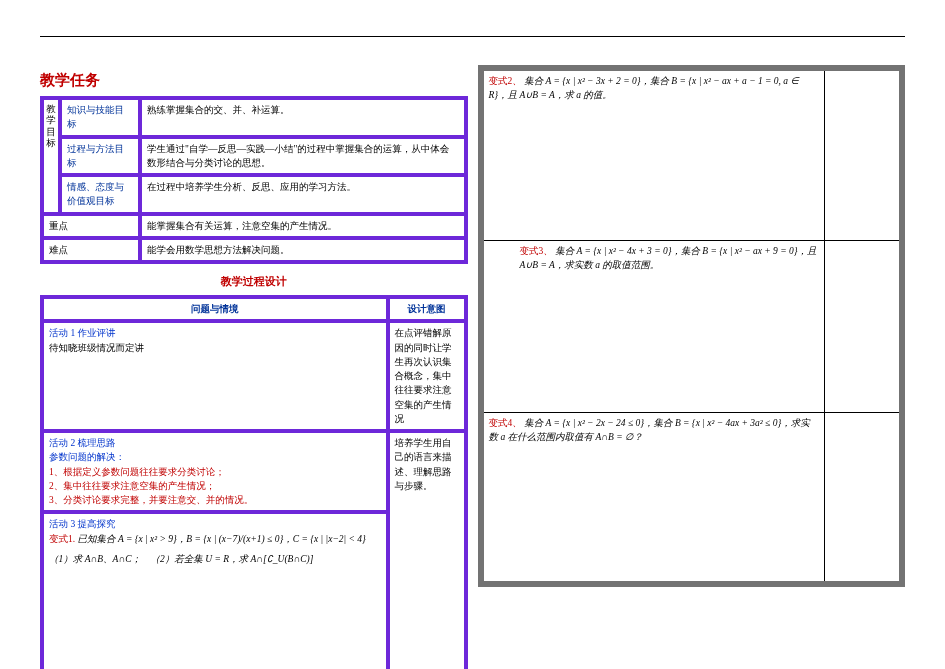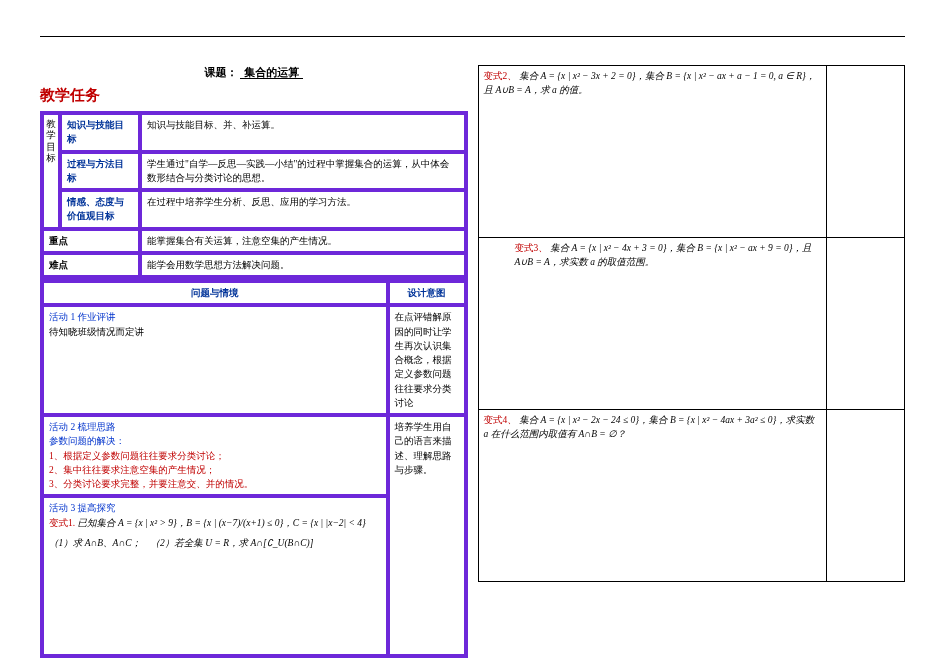--- a/index.html
+++ b/index.html
@@ -92,10 +92,6 @@
 
   <div class="col">
 
-    <div class="title-line">
-      <span>课题：</span>
-      <span class="u">集合的运算</span>
-    </div>
 
     <div class="task-head">教学任务</div>
 

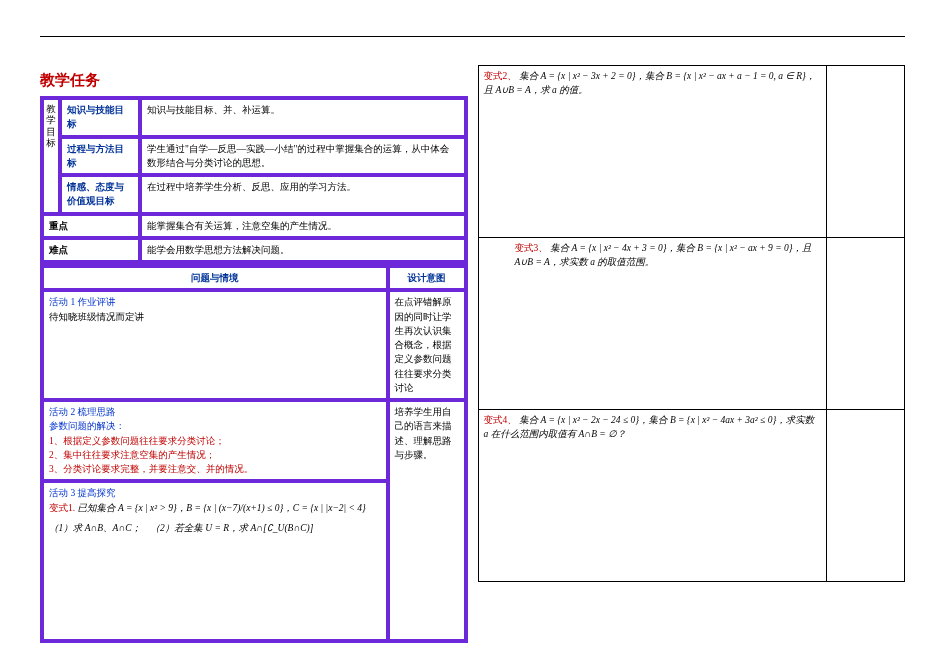--- a/index.html
+++ b/index.html
@@ -72,7 +72,7 @@
     .row-lg td { height: auto; }
     .col-right table { height: auto; }
     .right-block {
-      border: 1px solid #737373;
+      border: 6px solid #737373;
     }
     .right-block td {
       border: 1px solid #000;

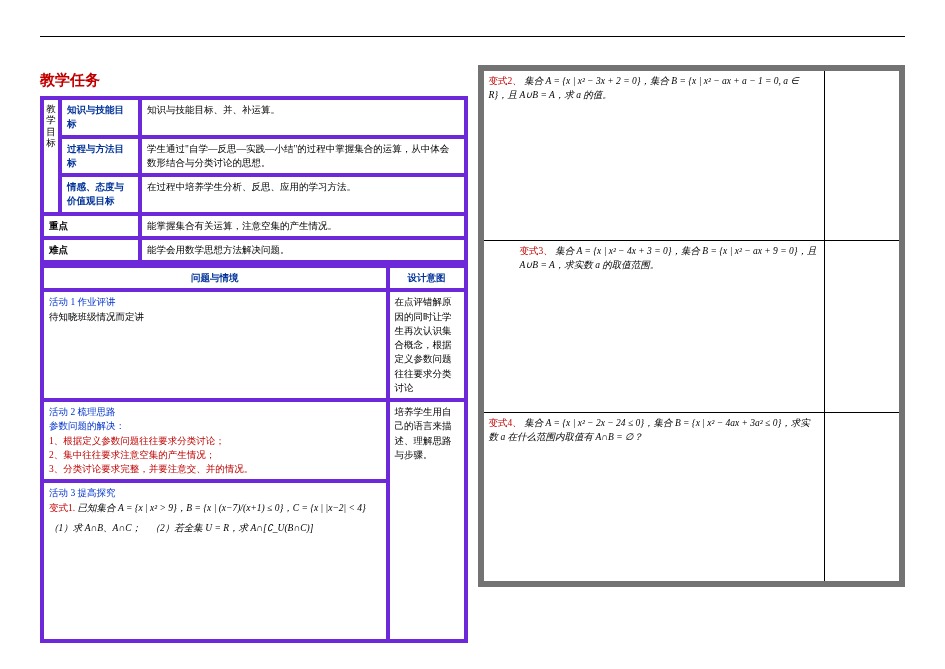--- a/index.html
+++ b/index.html
@@ -64,7 +64,7 @@
       line-height: 1.2;
       padding: 4px 2px;
     }
-    .label-col { width: 80px; color: #003399; font-weight: bold; }
+    .label-col { width: 80px; color: #003399; }
     .hd { color: #003399; font-weight: bold; }
     .intent-col { width: 78px; }
     .blue { color: #0033cc; }

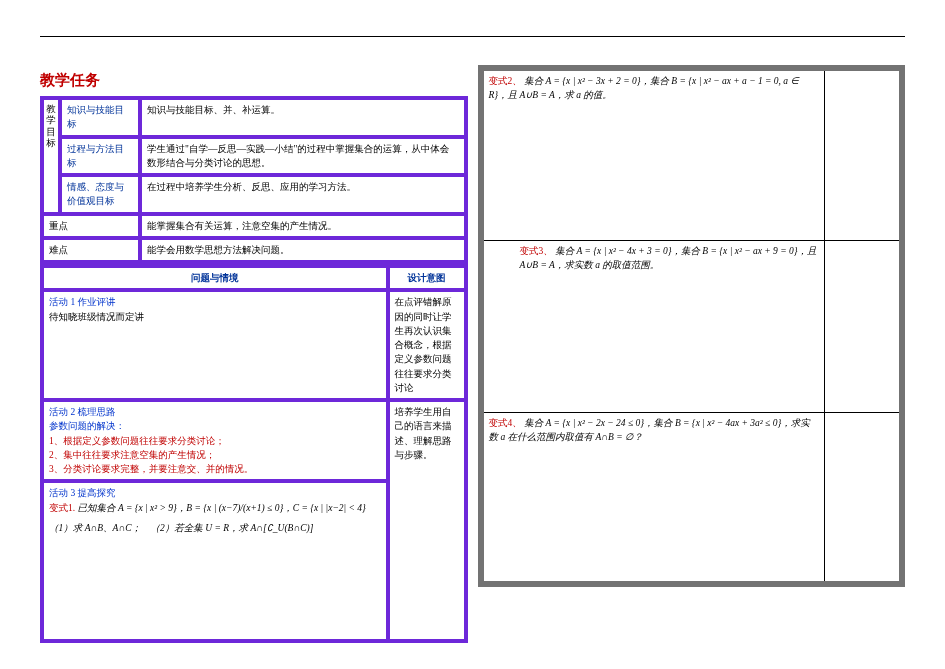--- a/index.html
+++ b/index.html
@@ -102,7 +102,7 @@
           <span>教学目标</span>
         </td>
         <td class="label-col">知识与技能目标</td>
-        <td>知识与技能目标、并、补运算。</td>
+        <td>熟练掌握集合的交、并、补运算。</td>
       </tr>
       <tr>
         <td class="label-col">过程与方法目标</td>

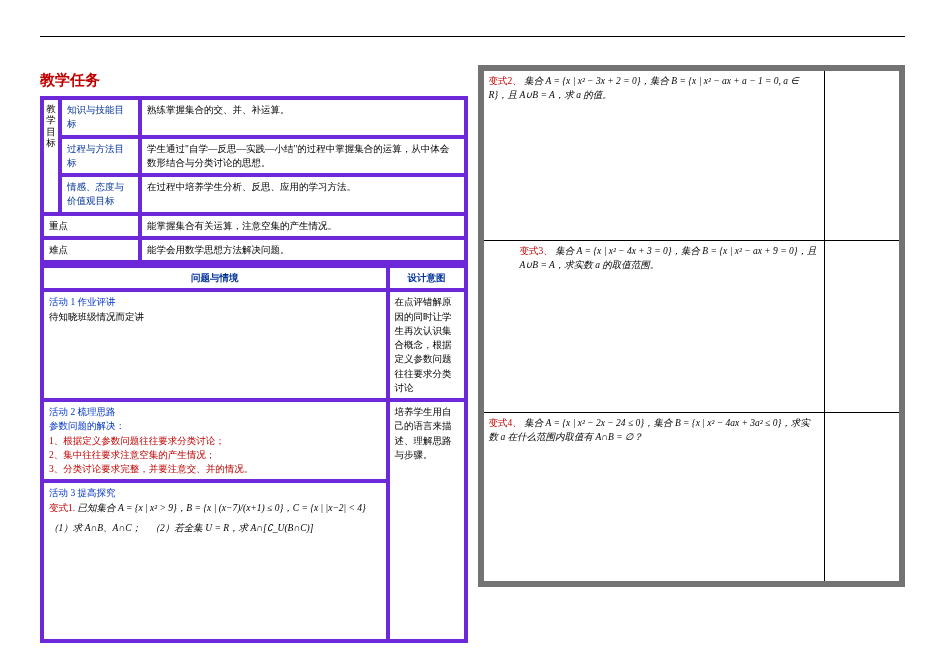--- a/index.html
+++ b/index.html
@@ -123,6 +123,7 @@
     </tbody>
       </table>
 
+    <div class="proc-head">教学过程设计</div>
 
     <table>
       <tbody>

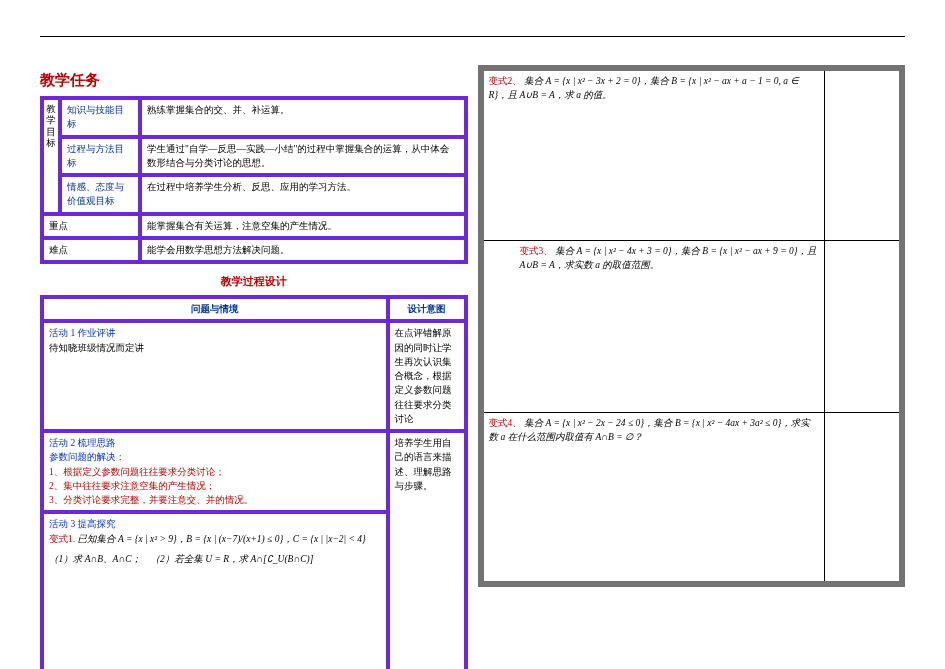--- a/index.html
+++ b/index.html
@@ -137,7 +137,7 @@
           <div>待知晓班级情况而定讲</div>
           <div style="height:70px;"></div>
         </td>
-        <td class="intent-col">在点评错解原因的同时让学生再次认识集合概念，根据定义参数问题往往要求分类讨论</td>
+        <td class="intent-col">在点评错解原因的同时让学生再次认识集合概念，集中往往要求注意空集的产生情况</td>
       </tr>
       <tr>
         <td>

